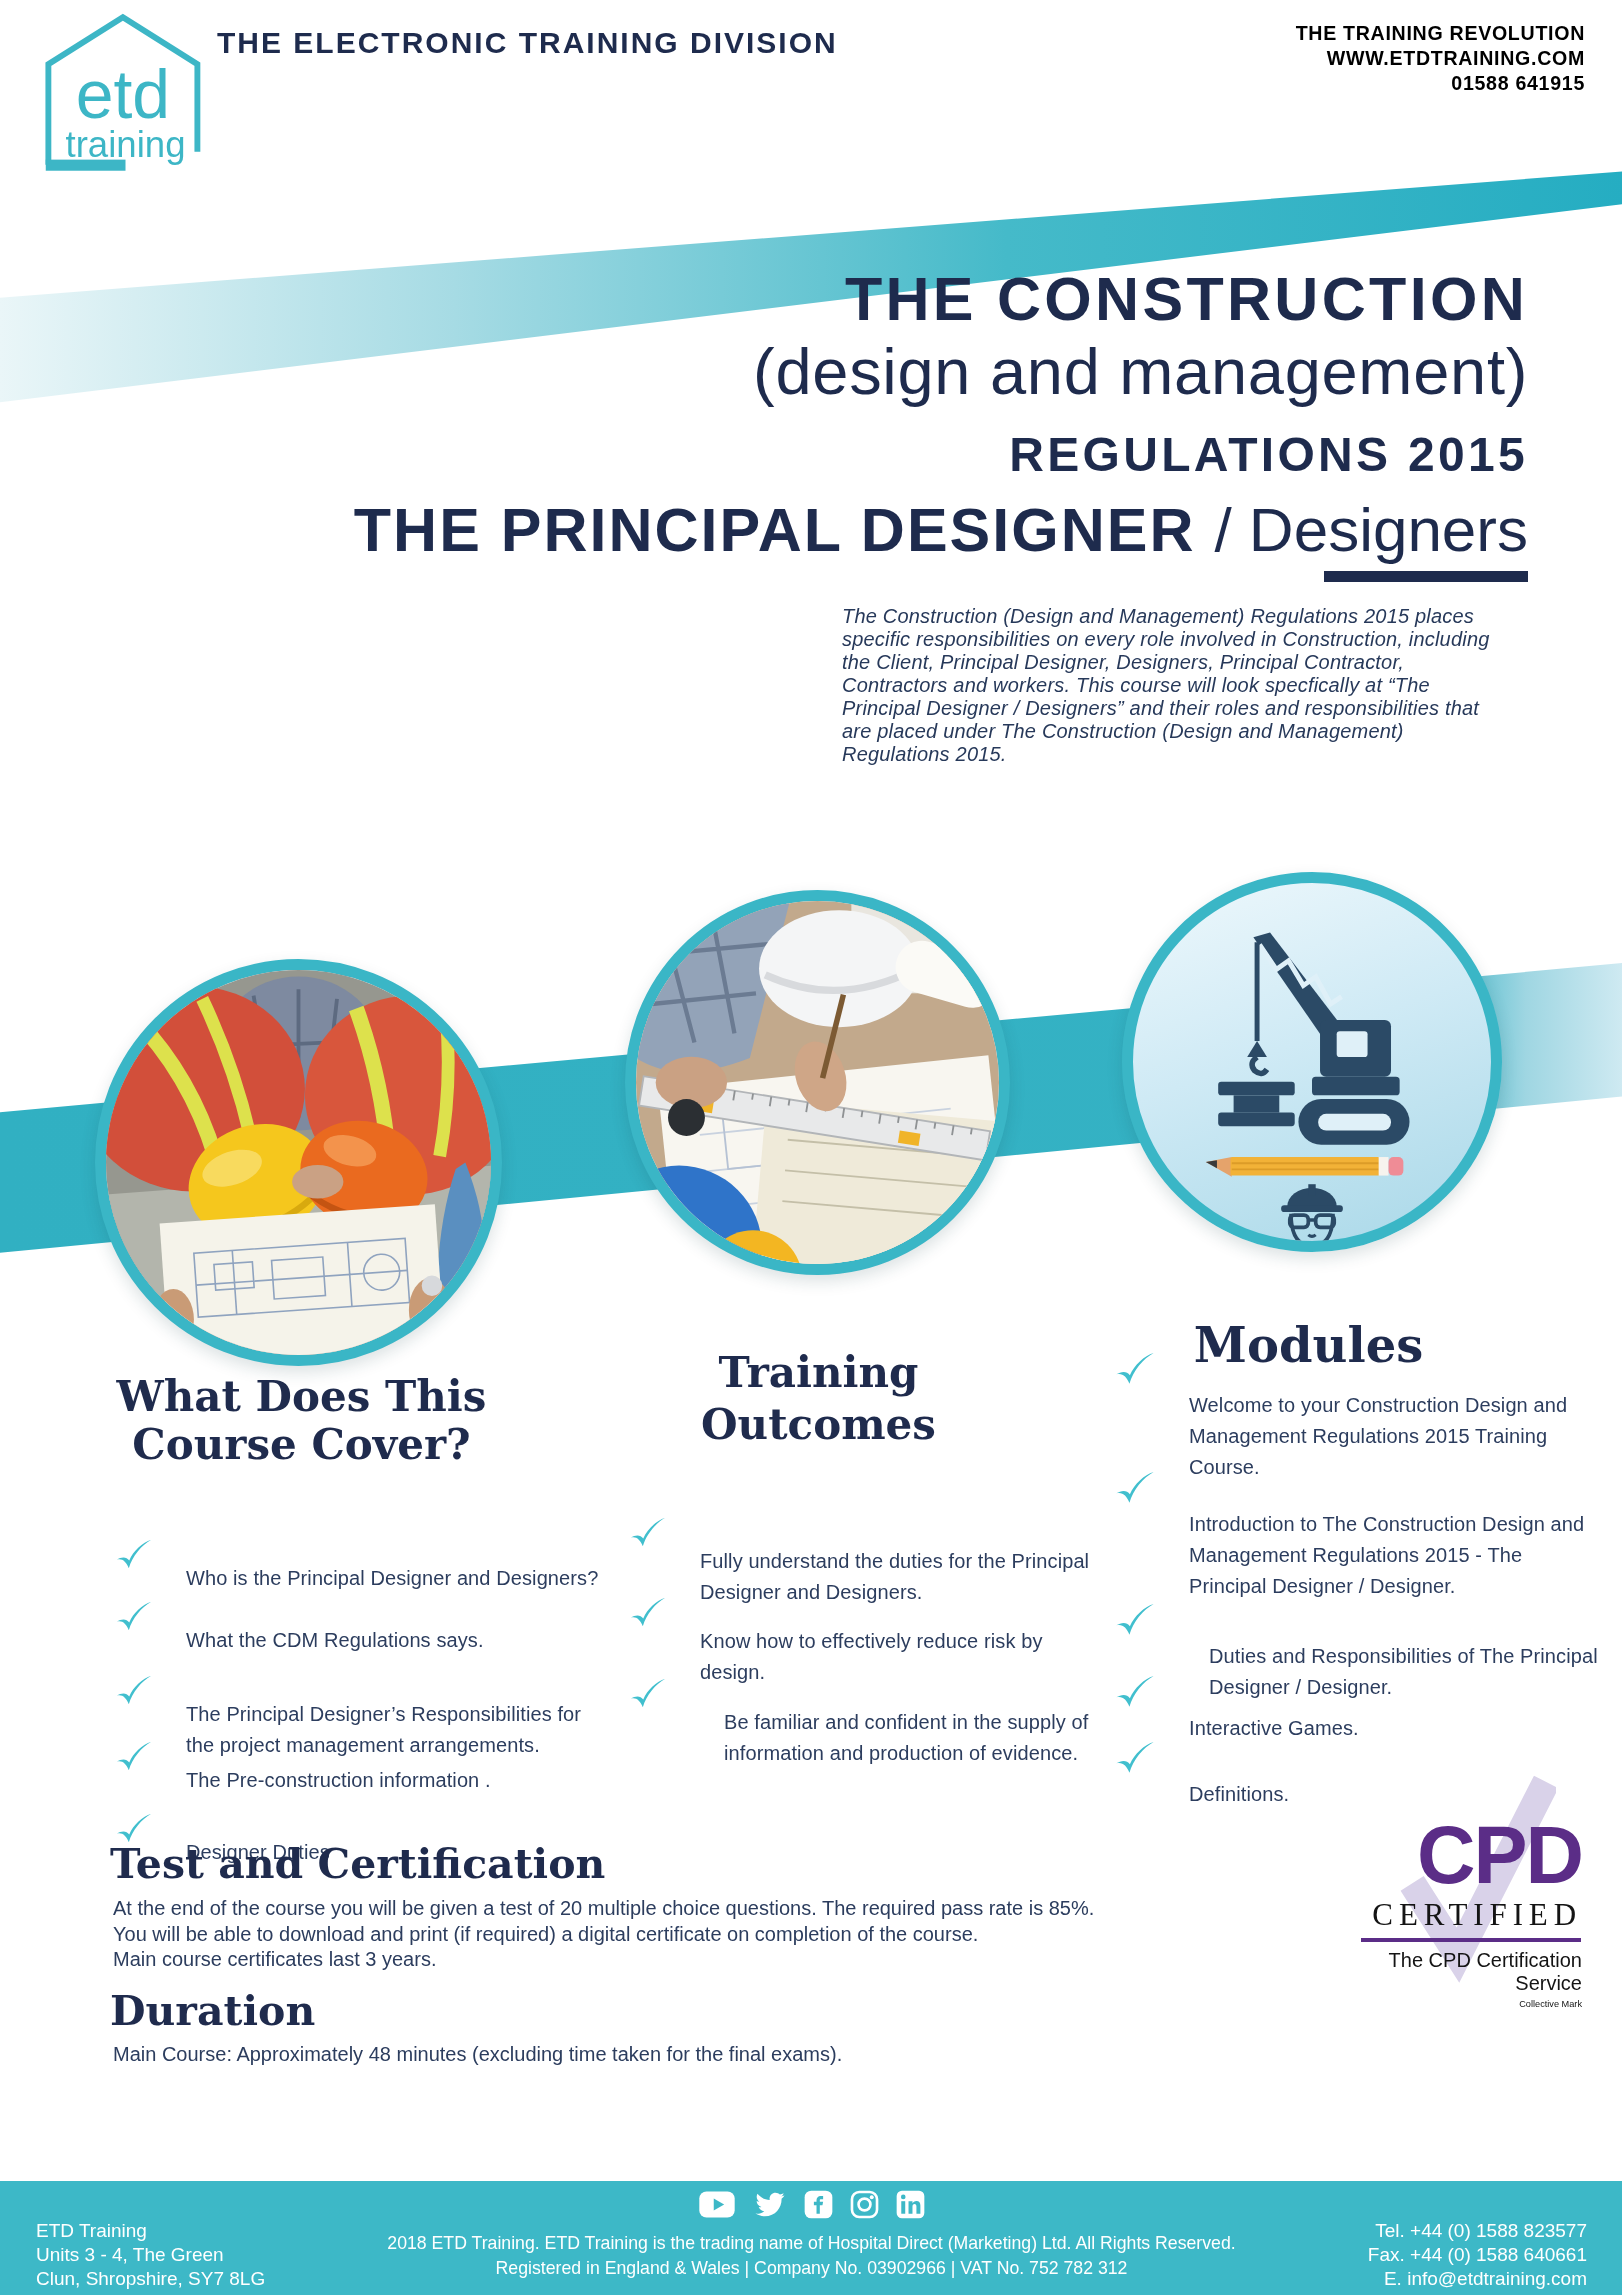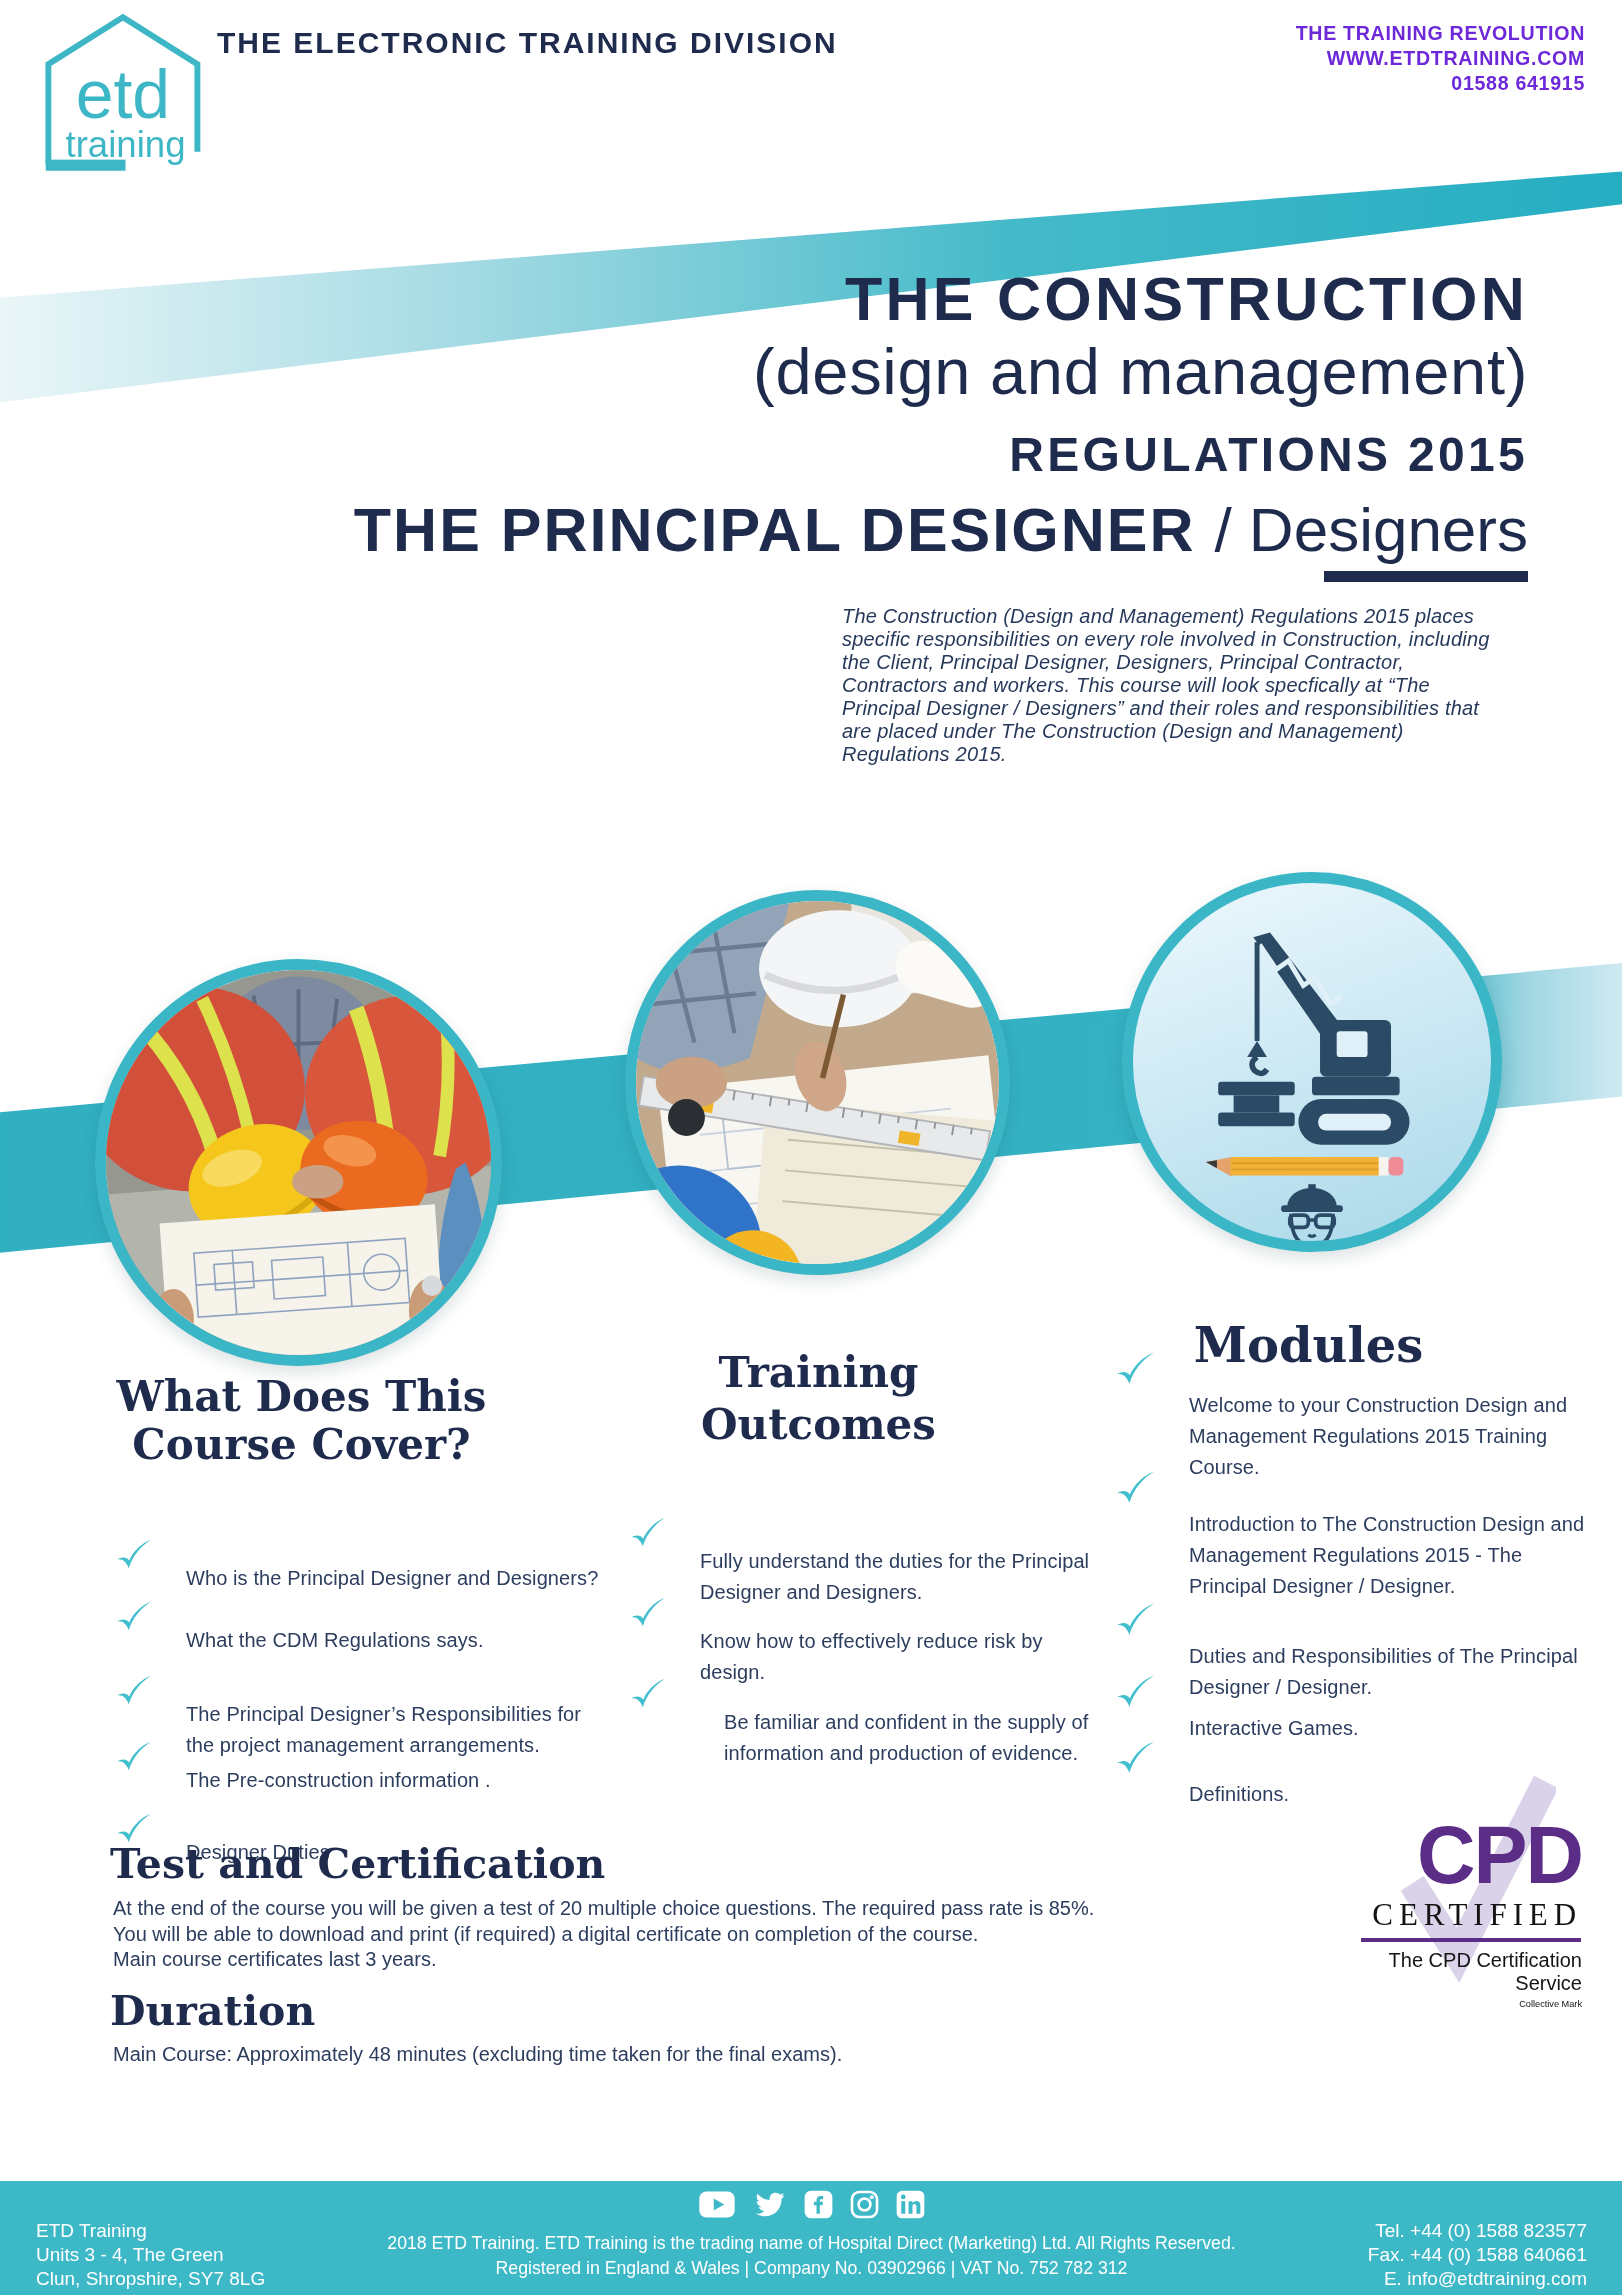--- a/index.html
+++ b/index.html
@@ -12,7 +12,7 @@
   .division-title{left:217px;top:26px;font-size:30px;font-weight:800;letter-spacing:2px;
                   color:#1e2b4d;}
   .contact-top{right:38px;top:21px;text-align:right;font-size:19.6px;font-weight:800;
-               line-height:25px;color:#6d28d9;letter-spacing:0.7px;}
+               line-height:25px;color:#000000;letter-spacing:0.7px;}
 
   
   svg.bands{left:0;top:0;width:1623px;height:2295px;}

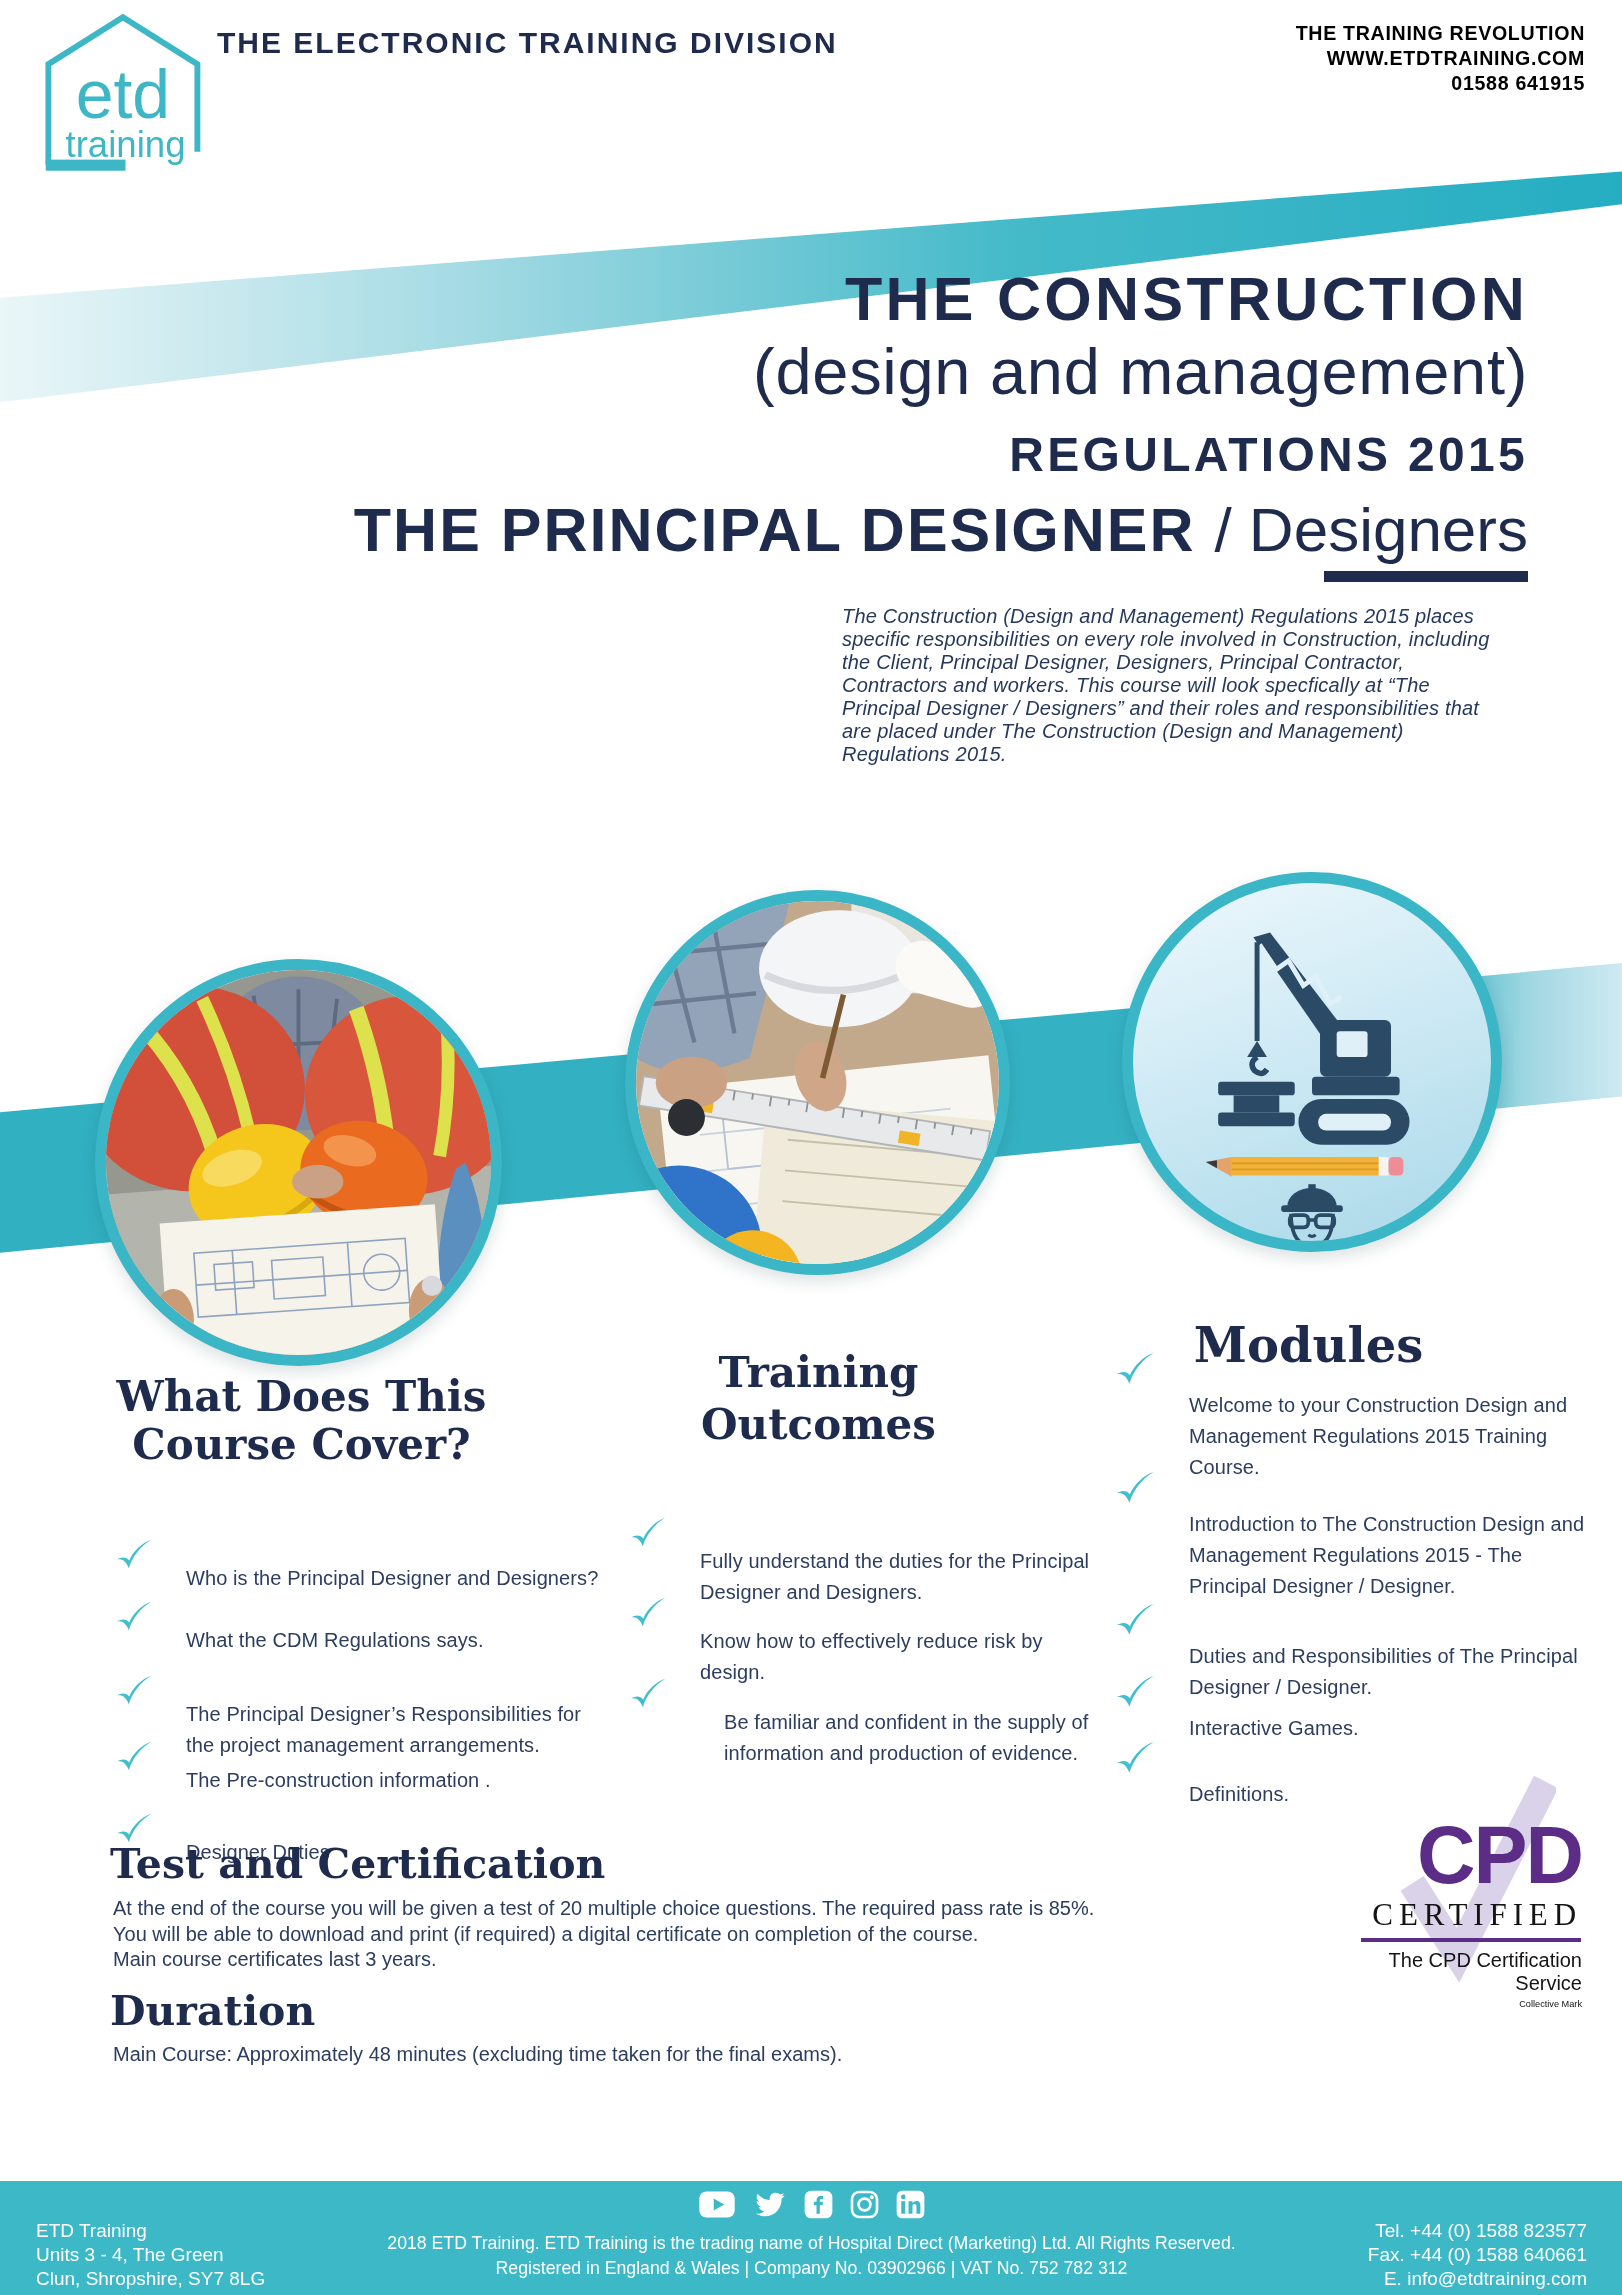--- a/index.html
+++ b/index.html
@@ -320,7 +320,7 @@
       </svg>
     <div class="txt">Introduction to The Construction Design and Management Regulations 2015 - The Principal Designer / Designer.</div>
   </div>
-  <div class="abs li col-right" style="left:1112px;top:1603px;">
+  <div class="abs li col-right" style="left:1112px;top:1603px;gap:20px;">
     <svg class="check" width="46" height="41" viewBox="0 0 44 44">
         <path d="M2 24 C8 22 13 26 16 34 C20 20 31 7 42 1 C32 4 21 14 16.5 25 C13 20 7 21 2 24 Z" fill="#41bfce"></path>
       </svg>

